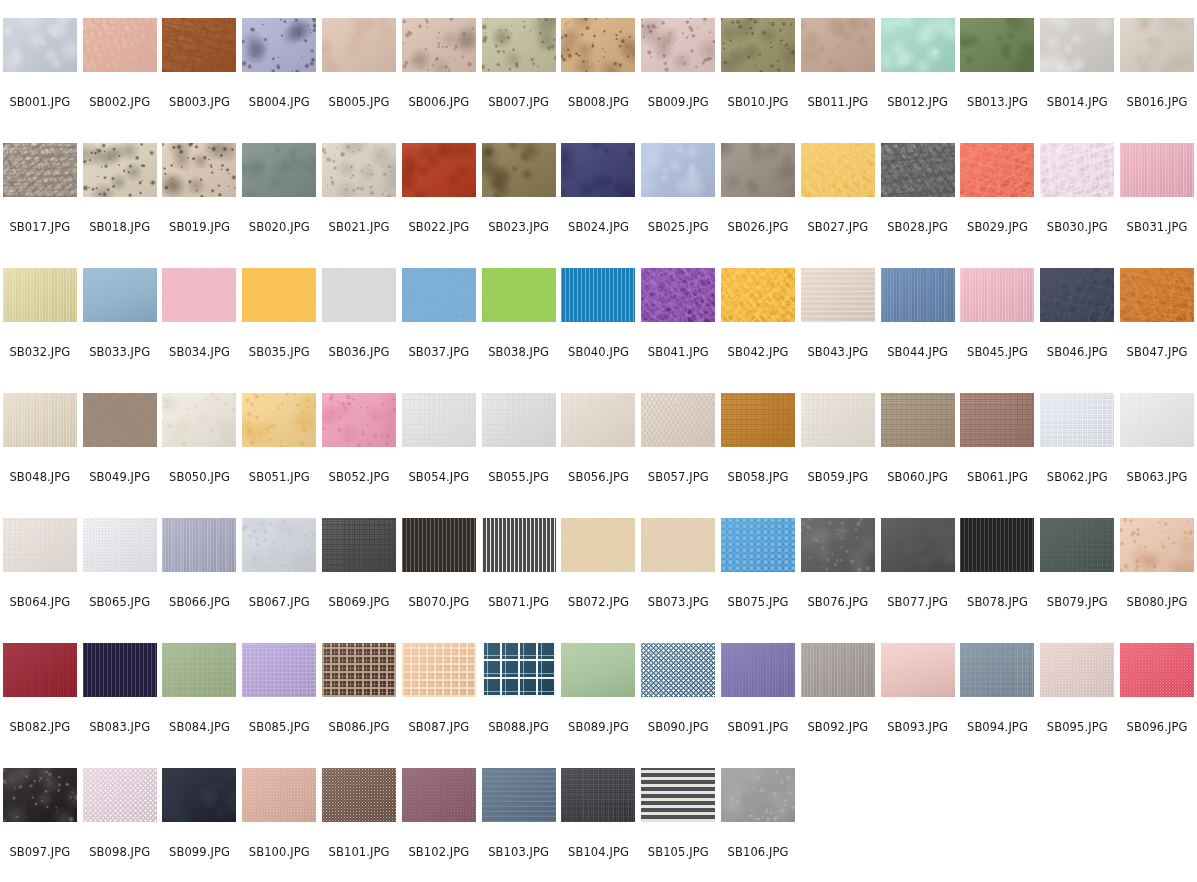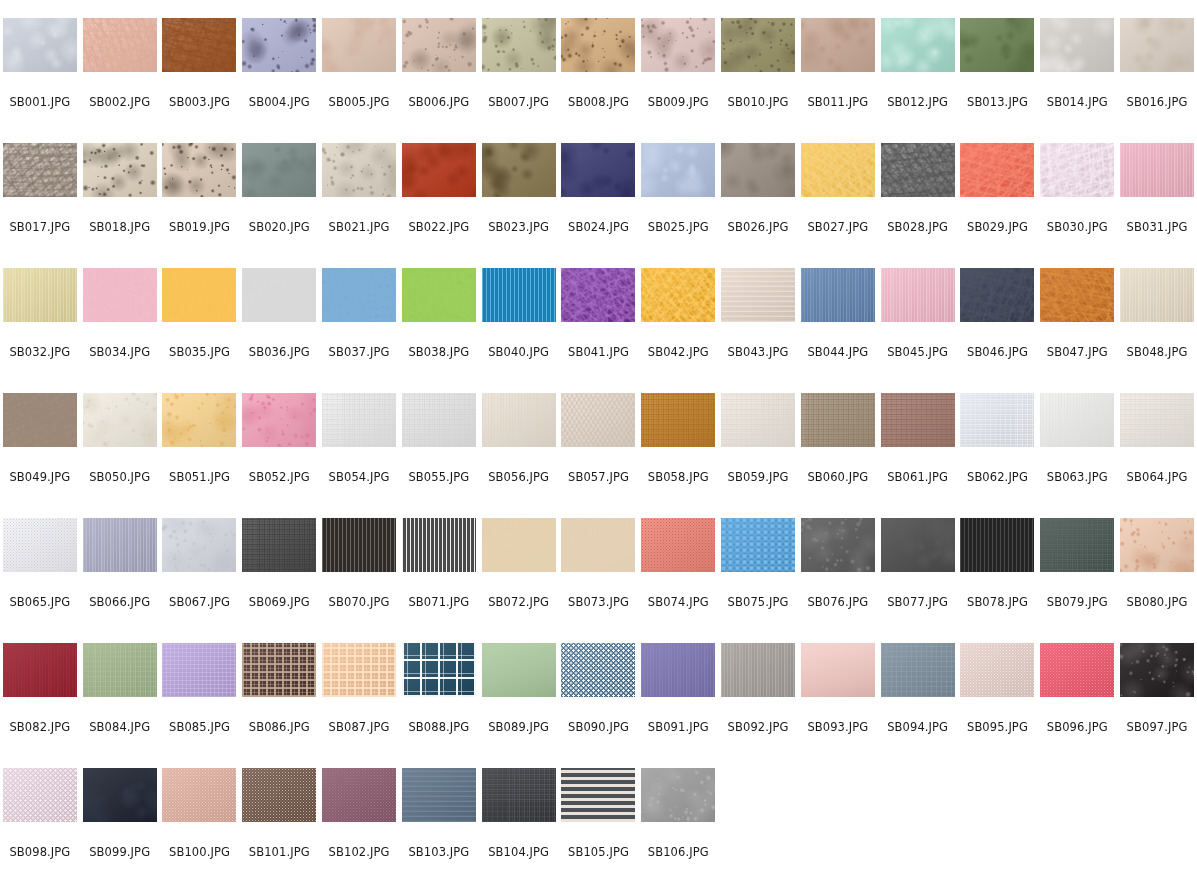--- a/index.html
+++ b/index.html
@@ -245,6 +245,12 @@
         <span class="caption">SB032.JPG</span>
       </div>
       <div class="cell">
+        <div class="thumb" style="background-color: rgb(142, 180, 207);">
+          <div class="tex" style="background-image: linear-gradient(rgba(165, 195, 217, 0.55), rgba(142, 180, 207, 0)), linear-gradient(145deg, rgba(255, 255, 255, 0.12), rgba(0, 0, 0, 0.1)); background-size: 100% 100%, 100% 100%; background-position: 0px 0px, 0px 0px;"></div>
+        </div>
+        <span class="caption">SB033.JPG</span>
+      </div>
+      <div class="cell">
         <div class="thumb" style="background-color: rgb(226, 144, 168);">
           <div class="tex" style="background-image: repeating-linear-gradient(291deg, rgba(242, 188, 202, 0) 0px, rgba(242, 188, 202, 0.38) 2px, rgba(242, 188, 202, 0) 4.6px), repeating-linear-gradient(218deg, rgba(242, 188, 202, 0) 0px, rgba(242, 188, 202, 0.38) 2.2px, rgba(242, 188, 202, 0) 6.9px), repeating-linear-gradient(274deg, rgba(242, 188, 202, 0) 0px, rgba(242, 188, 202, 0.38) 2.8px, rgba(242, 188, 202, 0) 6.3px), repeating-linear-gradient(250deg, rgba(242, 188, 202, 0) 0px, rgba(242, 188, 202, 0.38) 2.6px, rgba(242, 188, 202, 0) 6.1px), repeating-linear-gradient(295deg, rgba(242, 188, 202, 0) 0px, rgba(242, 188, 202, 0.38) 2.3px, rgba(242, 188, 202, 0) 9.7px), repeating-linear-gradient(199deg, rgba(242, 188, 202, 0) 0px, rgba(242, 188, 202, 0.38) 2.9px, rgba(242, 188, 202, 0) 4.3px), repeating-linear-gradient(112deg, rgba(242, 188, 202, 0) 0px, rgba(242, 188, 202, 0.38) 1.1px, rgba(242, 188, 202, 0) 9.4px), repeating-linear-gradient(185deg, rgba(242, 188, 202, 0) 0px, rgba(242, 188, 202, 0.38) 1.9px, rgba(242, 188, 202, 0) 4.3px), repeating-linear-gradient(206deg, rgba(242, 188, 202, 0) 0px, rgba(242, 188, 202, 0.38) 1.9px, rgba(242, 188, 202, 0) 8.2px), repeating-linear-gradient(327deg, rgba(242, 188, 202, 0) 0px, rgba(242, 188, 202, 0.38) 2.1px, rgba(242, 188, 202, 0) 8.6px), repeating-linear-gradient(337deg, rgba(242, 188, 202, 0) 0px, rgba(242, 188, 202, 0.38) 1.4px, rgba(242, 188, 202, 0) 8.8px), repeating-linear-gradient(26deg, rgba(242, 188, 202, 0) 0px, rgba(242, 188, 202, 0.38) 2.4px, rgba(242, 188, 202, 0) 12px), repeating-linear-gradient(264deg, rgba(242, 188, 202, 0) 0px, rgba(242, 188, 202, 0.38) 2.1px, rgba(242, 188, 202, 0) 5.6px), repeating-linear-gradient(122deg, rgba(242, 188, 202, 0) 0px, rgba(242, 188, 202, 0.38) 1.3px, rgba(242, 188, 202, 0) 9px), repeating-linear-gradient(108deg, rgba(242, 188, 202, 0) 0px, rgba(242, 188, 202, 0.38) 2.9px, rgba(242, 188, 202, 0) 9.5px), repeating-linear-gradient(14deg, rgba(242, 188, 202, 0) 0px, rgba(242, 188, 202, 0.38) 1.6px, rgba(242, 188, 202, 0) 10.5px), radial-gradient(at 97% 63%, rgba(242, 188, 202, 0.45) 0%, rgba(242, 188, 202, 0) 30%), radial-gradient(at 40% 51%, rgba(242, 188, 202, 0.45) 0%, rgba(242, 188, 202, 0) 30%), radial-gradient(at 39% 87%, rgba(242, 188, 202, 0.45) 0%, rgba(242, 188, 202, 0) 30%), radial-gradient(at 7% 98%, rgba(242, 188, 202, 0.45) 0%, rgba(242, 188, 202, 0) 30%), radial-gradient(at 64% 8%, rgba(242, 188, 202, 0.45) 0%, rgba(242, 188, 202, 0) 30%), radial-gradient(at 82% 14%, rgba(242, 188, 202, 0.45) 0%, rgba(242, 188, 202, 0) 30%), linear-gradient(145deg, rgba(255, 255, 255, 0.12), rgba(0, 0, 0, 0.1)); background-size: 100% 100%, 100% 100%, 100% 100%, 100% 100%, 100% 100%, 100% 100%, 100% 100%, 100% 100%, 100% 100%, 100% 100%, 100% 100%, 100% 100%, 100% 100%, 100% 100%, 100% 100%, 100% 100%, 100% 100%, 100% 100%, 100% 100%, 100% 100%, 100% 100%, 100% 100%, 100% 100%; background-position: 0px 0px, 0px 0px, 0px 0px, 0px 0px, 0px 0px, 0px 0px, 0px 0px, 0px 0px, 0px 0px, 0px 0px, 0px 0px, 0px 0px, 0px 0px, 0px 0px, 0px 0px, 0px 0px, 0px 0px, 0px 0px, 0px 0px, 0px 0px, 0px 0px, 0px 0px, 0px 0px;"></div>
         </div>

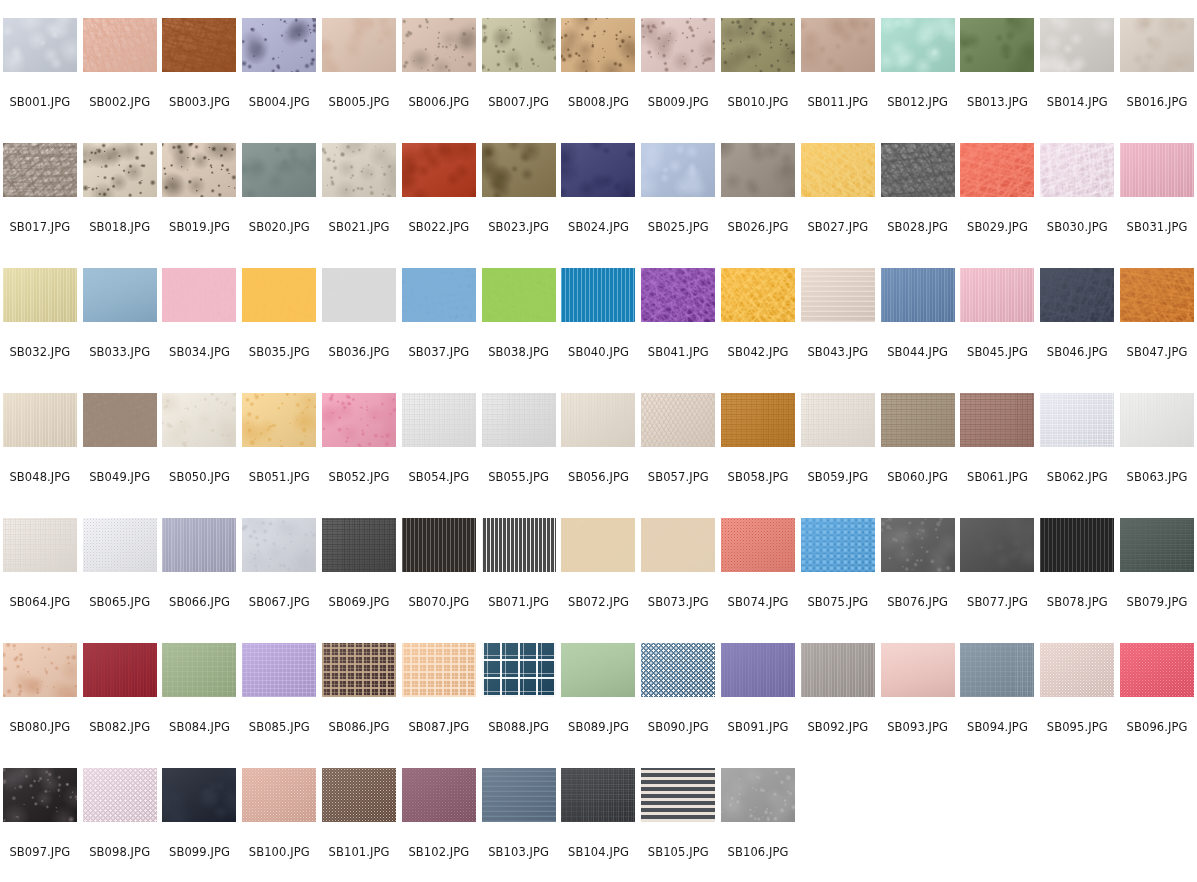--- a/index.html
+++ b/index.html
@@ -473,12 +473,6 @@
         <span class="caption">SB073.JPG</span>
       </div>
       <div class="cell">
-        <div class="thumb" style="background-color: rgb(240, 138, 125);">
-          <div class="tex" style="background-image: radial-gradient(rgba(209, 95, 82, 0.9) 38%, rgba(209, 95, 82, 0) 42%), radial-gradient(rgba(209, 95, 82, 0.6) 38%, rgba(209, 95, 82, 0) 42%), linear-gradient(145deg, rgba(255, 255, 255, 0.12), rgba(0, 0, 0, 0.1)); background-size: 3px 3px, 3px 3px, 100% 100%; background-position: 0px 0px, 1.5px 1.5px, 0px 0px;"></div>
-        </div>
-        <span class="caption">SB074.JPG</span>
-      </div>
-      <div class="cell">
         <div class="thumb" style="background-color: rgb(62, 147, 212);">
           <div class="tex" style="background-image: radial-gradient(circle at 35% 35%, rgba(127, 188, 232, 0.95) 18%, rgba(127, 188, 232, 0) 55%), radial-gradient(circle at 35% 35%, rgba(127, 188, 232, 0.5) 18%, rgba(127, 188, 232, 0) 55%), linear-gradient(145deg, rgba(255, 255, 255, 0.12), rgba(0, 0, 0, 0.1)); background-size: 7px 6px, 7px 6px, 100% 100%; background-position: 0px 0px, 3.5px 3px, 0px 0px;"></div>
         </div>

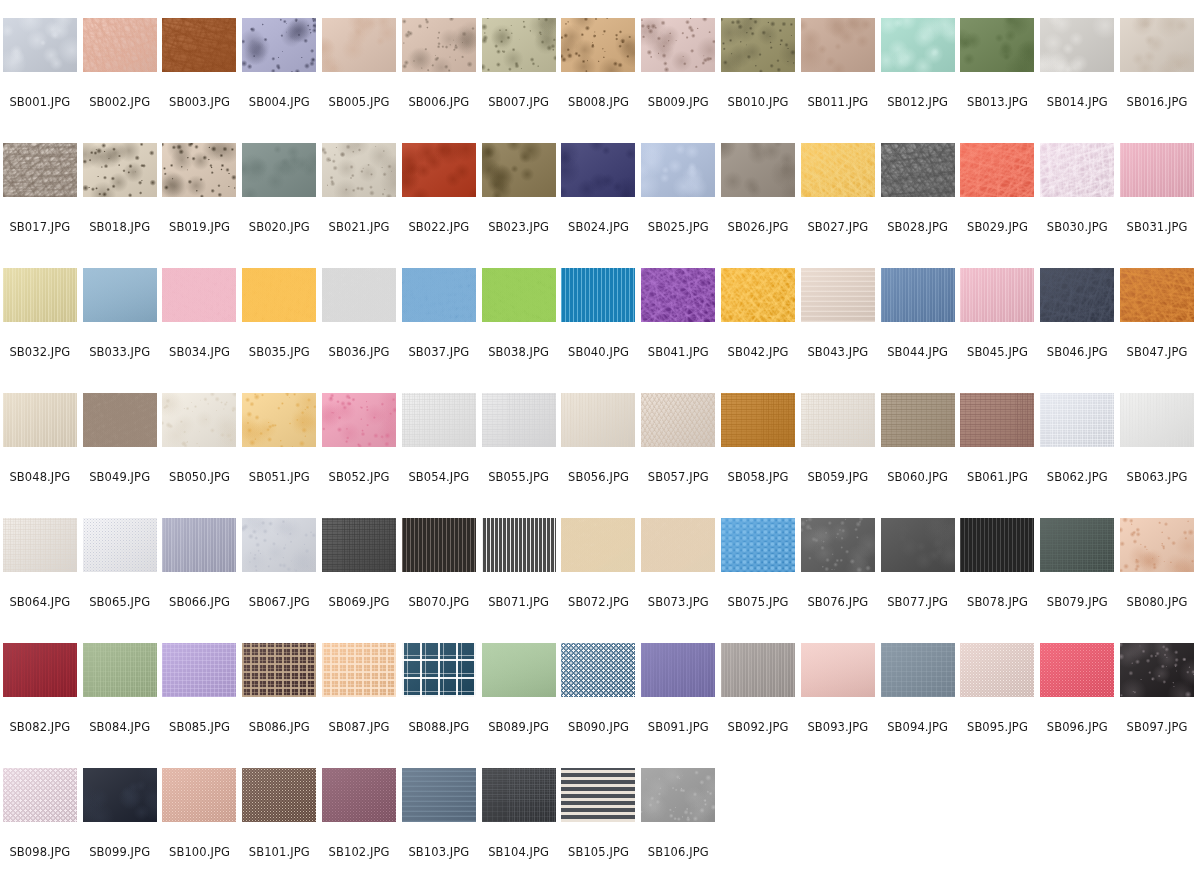--- a/index.html
+++ b/index.html
@@ -515,6 +515,12 @@
         <span class="caption">SB082.JPG</span>
       </div>
       <div class="cell">
+        <div class="thumb" style="background-color: rgb(35, 32, 63);">
+          <div class="tex" style="background-image: repeating-linear-gradient(90deg, rgb(74, 71, 104) 0px, rgb(74, 71, 104) 1.5px, rgb(35, 32, 63) 1.5px, rgb(35, 32, 63) 4px), linear-gradient(145deg, rgba(255, 255, 255, 0.12), rgba(0, 0, 0, 0.1)); background-size: 100% 100%, 100% 100%; background-position: 0px 0px, 0px 0px;"></div>
+        </div>
+        <span class="caption">SB083.JPG</span>
+      </div>
+      <div class="cell">
         <div class="thumb" style="background-color: rgb(159, 181, 139);">
           <div class="tex" style="background-image: repeating-linear-gradient(0deg, rgba(182, 200, 164, 0.55) 0px, rgba(182, 200, 164, 0) 1px, rgba(182, 200, 164, 0) 2.5px), repeating-linear-gradient(90deg, rgba(182, 200, 164, 0.55) 0px, rgba(182, 200, 164, 0) 1px, rgba(182, 200, 164, 0) 2.5px), linear-gradient(145deg, rgba(255, 255, 255, 0.12), rgba(0, 0, 0, 0.1)); background-size: 100% 100%, 100% 100%, 100% 100%; background-position: 0px 0px, 0px 0px, 0px 0px;"></div>
         </div>

